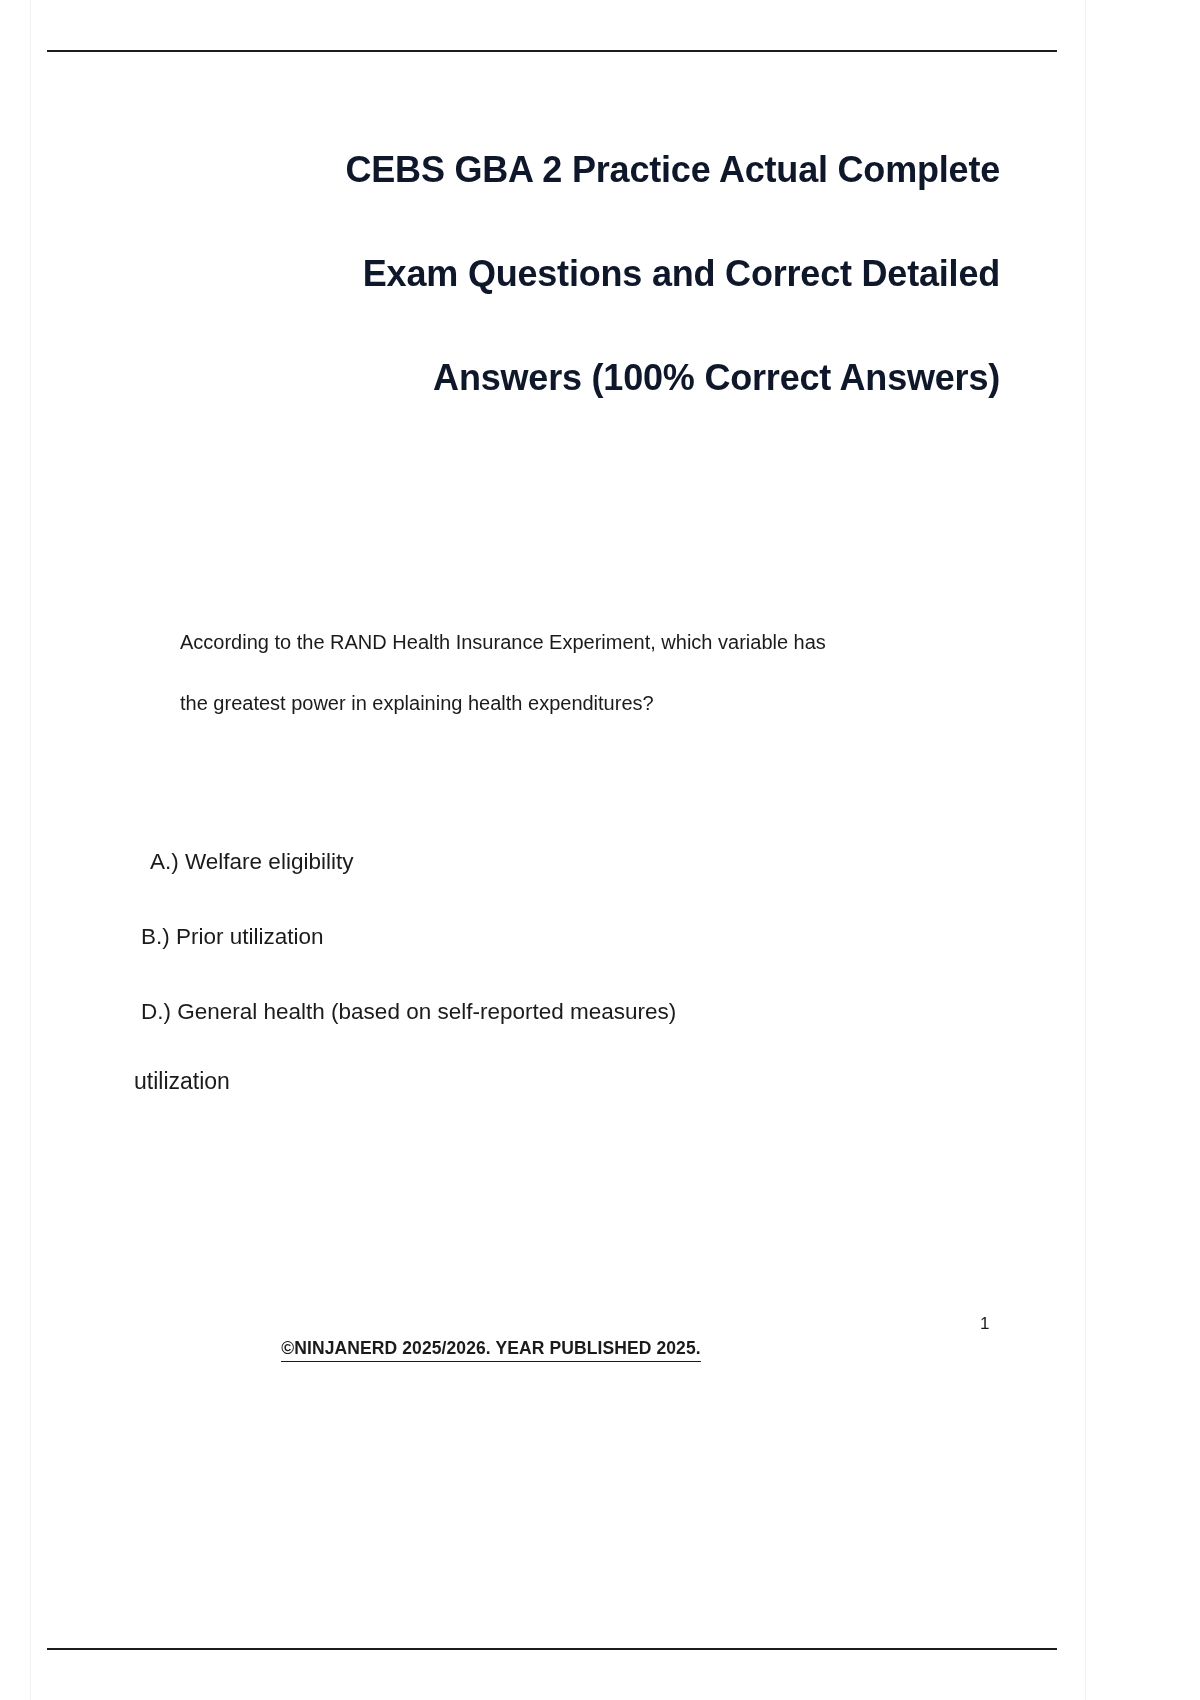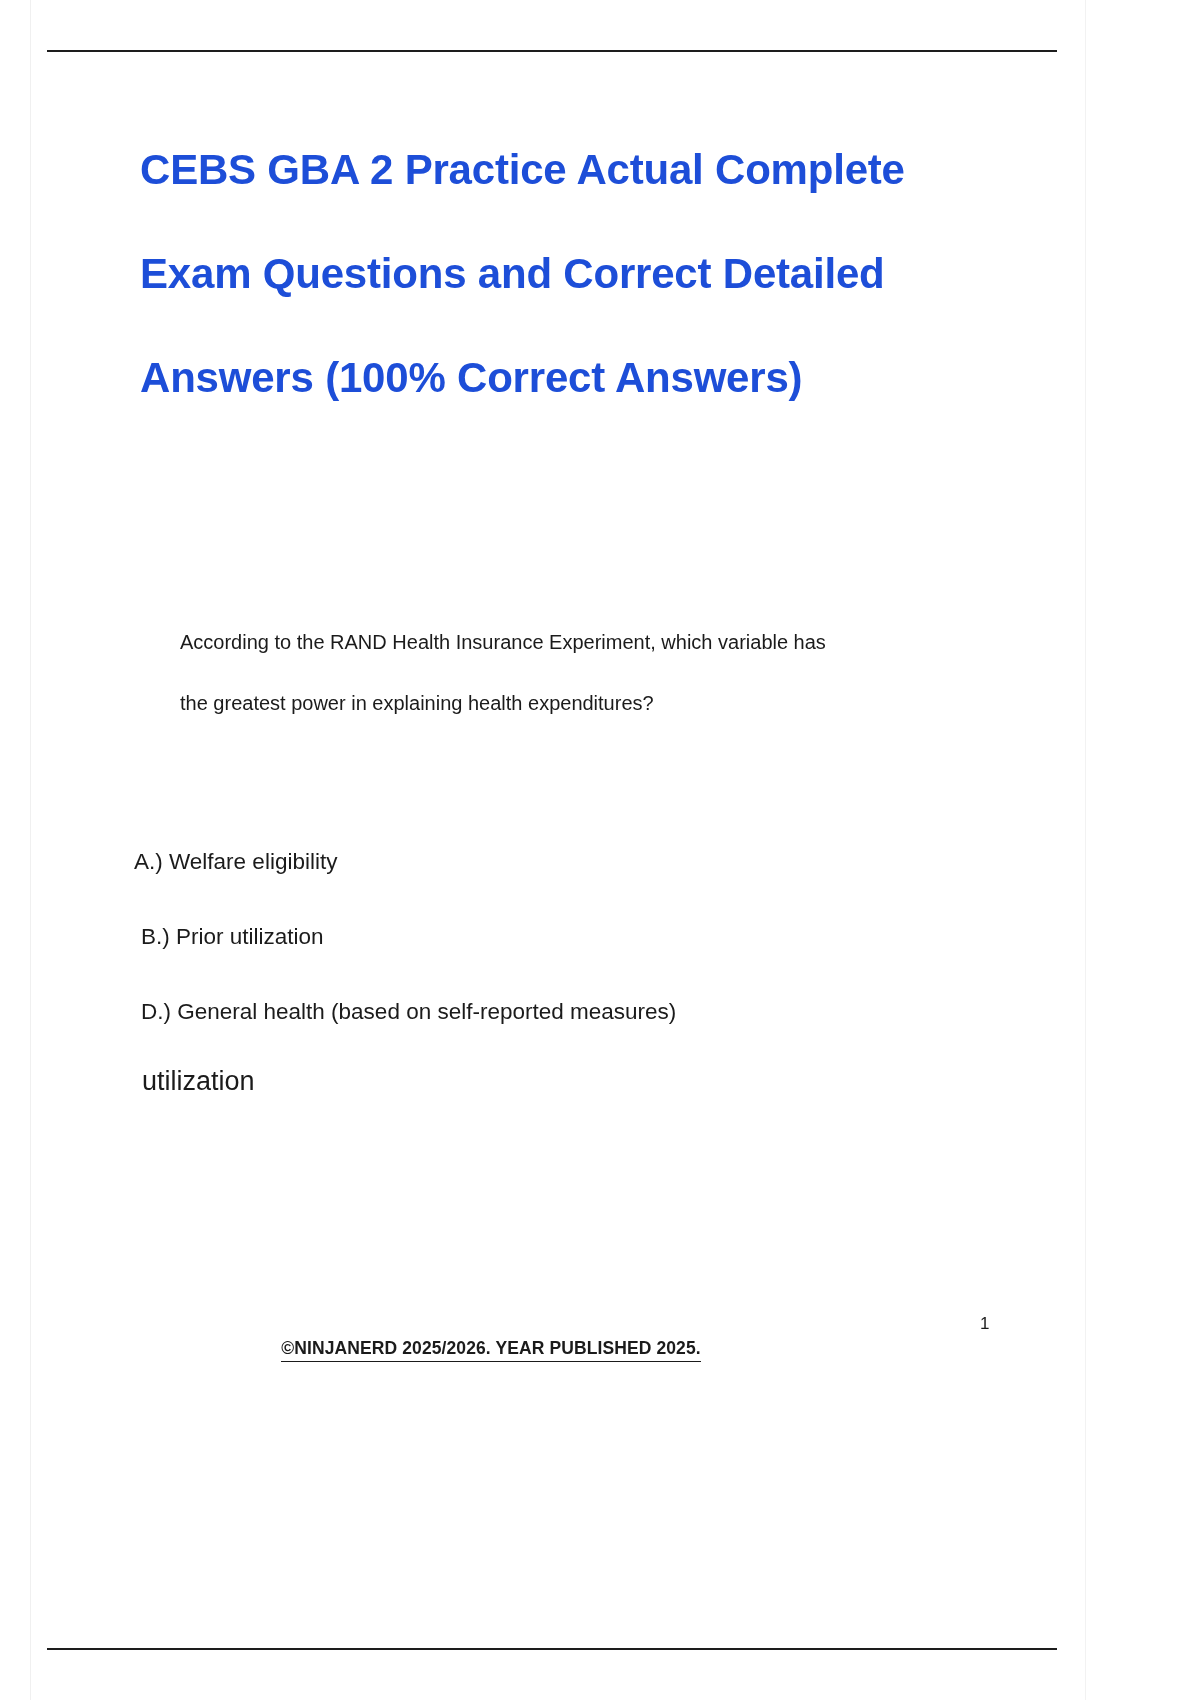--- a/index.html
+++ b/index.html
@@ -59,11 +59,11 @@
     left: 140px;
     top: 118px;
     width: 860px;
-    text-align: left;
-    font-size: 42px;
+    text-align: right;
+    font-size: 36px;
     font-weight: bold;
     line-height: 104px;
-    color: #1d4ed8;
+    color: #0f172a;
     letter-spacing: -0.2px;
     font-family: "Liberation Sans", sans-serif;
   }

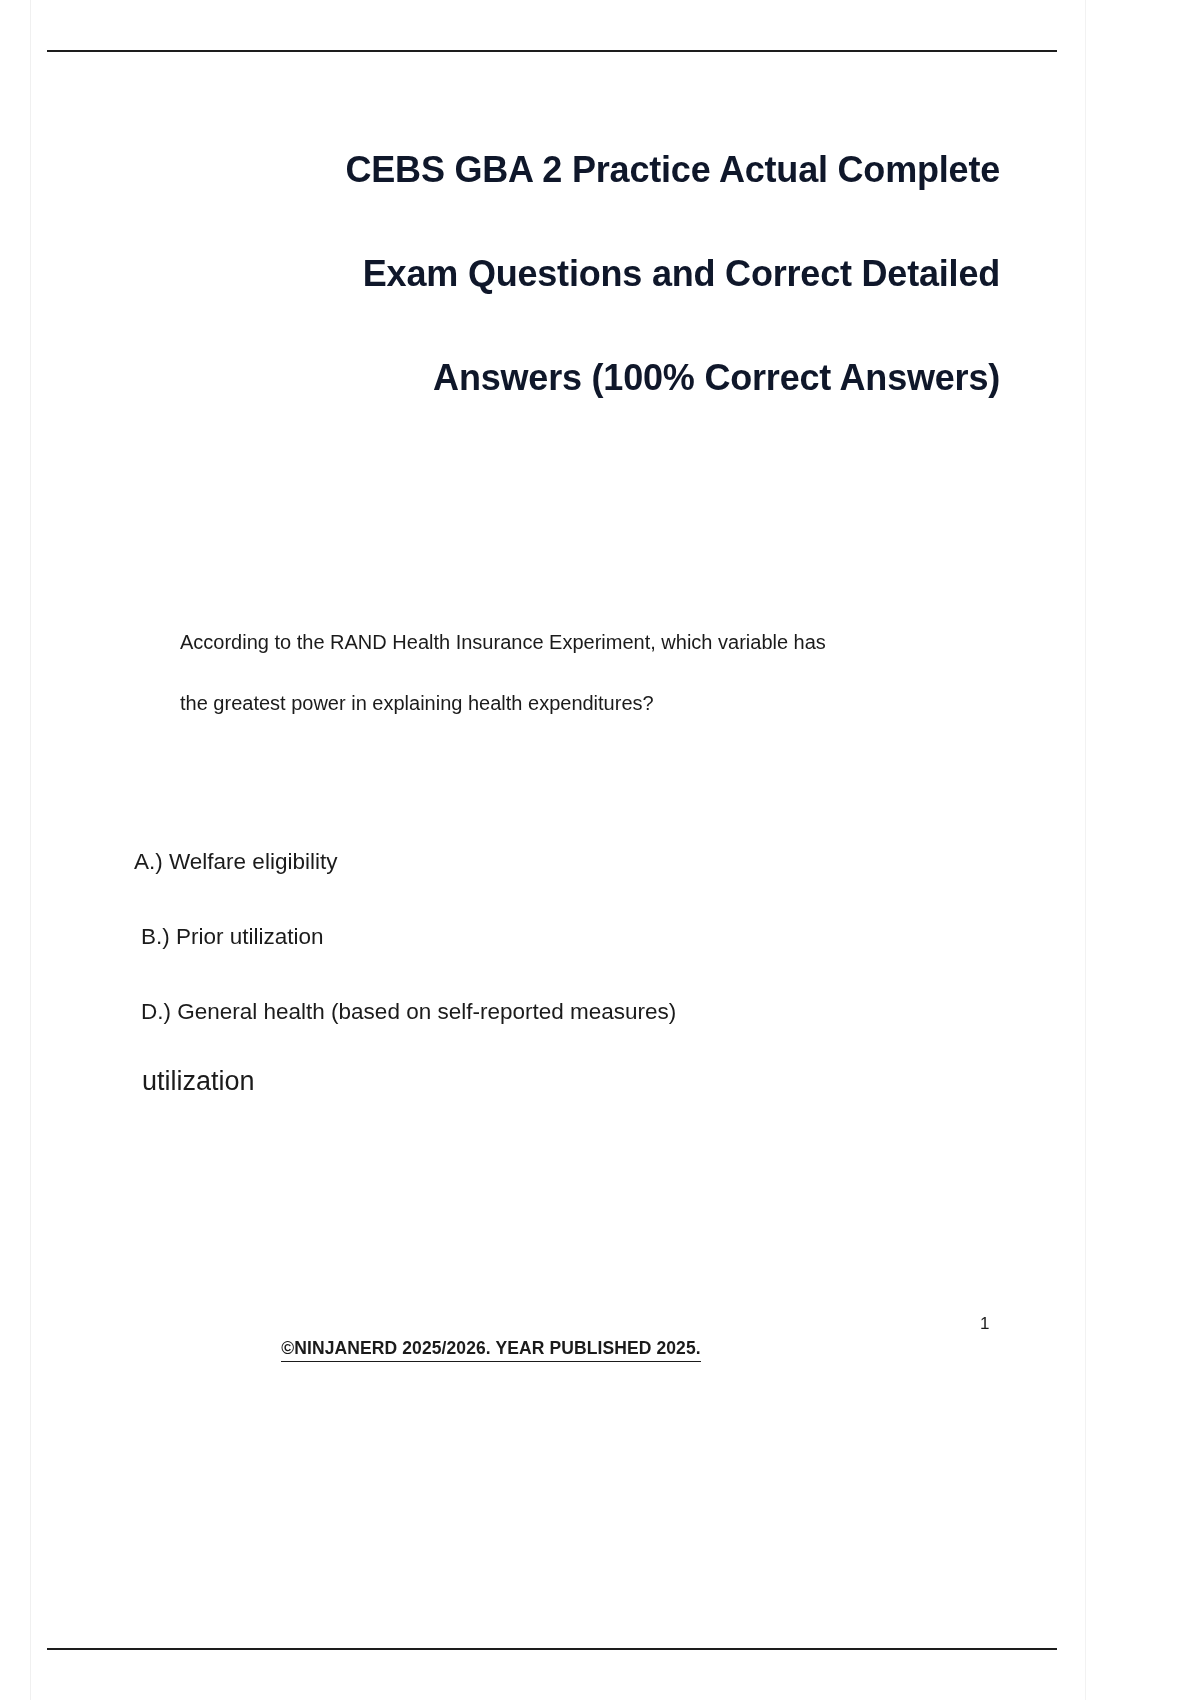--- a/index.html
+++ b/index.html
@@ -93,7 +93,7 @@
     white-space: nowrap;
     font-family: "Liberation Sans", sans-serif;
   }
-  .opt.first { margin-left: 0px; }
+  .opt.first { margin-left: 16px; }
   .opt.indent { margin-left: 7px; }
 
   .check {

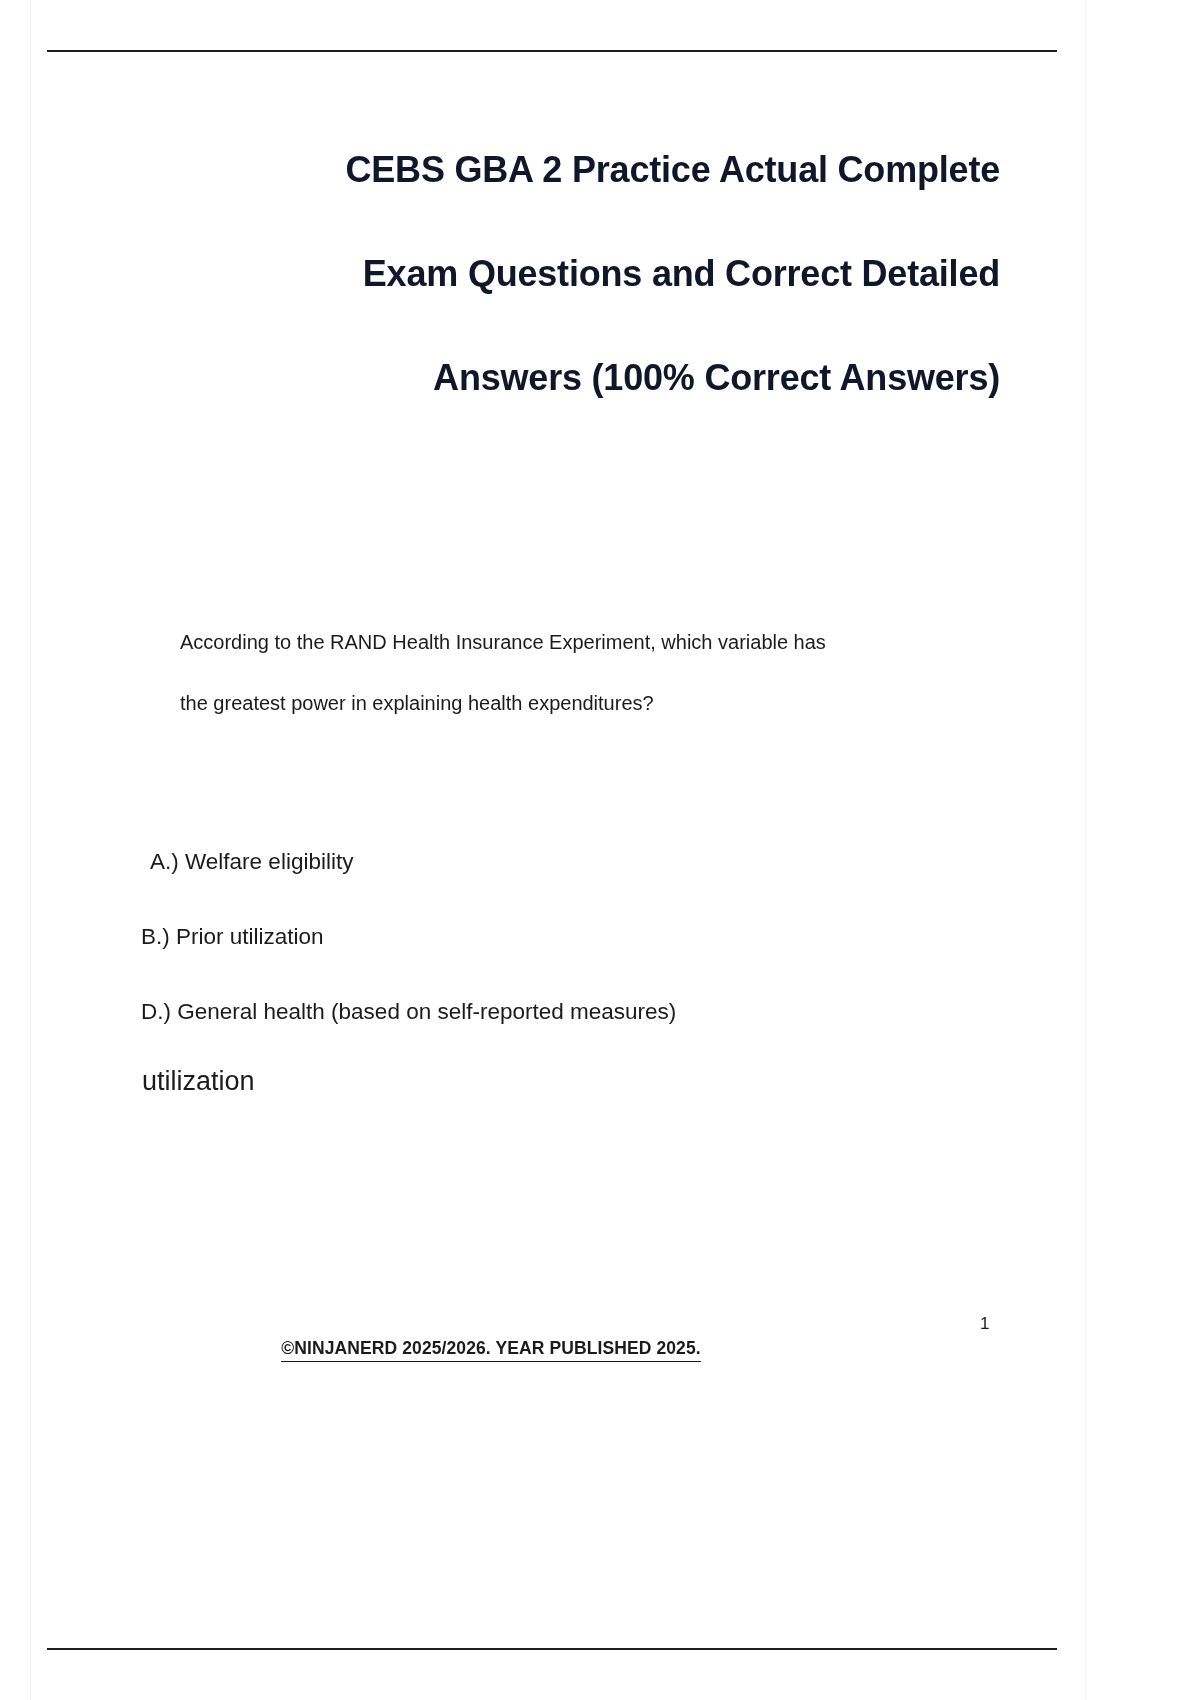--- a/index.html
+++ b/index.html
@@ -102,10 +102,10 @@
   }
 
   .wrap-line {
-    font-size: 27px;
+    font-size: 23px;
     color: #1b1b1b;
     line-height: 64px;
-    margin-left: 8px;
+    margin-left: 0px;
     white-space: nowrap;
     font-family: "Liberation Sans", sans-serif;
   }

